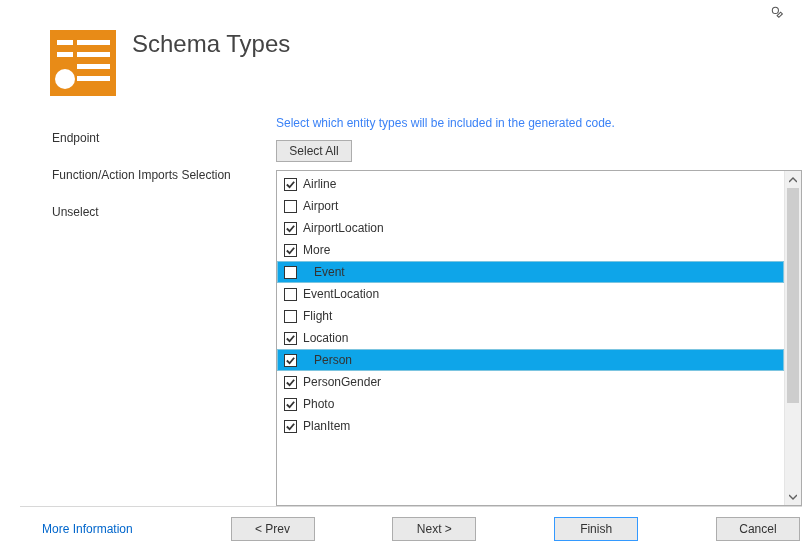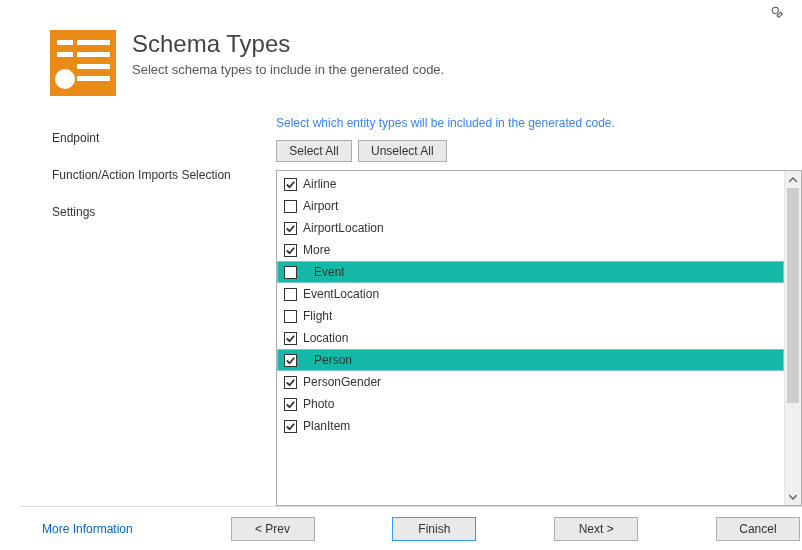--- a/index.html
+++ b/index.html
@@ -241,7 +241,6 @@
     </div>
     <div class="header-text">
       <h1>Schema Types</h1>
-      <p>Select schema types to include in the generated code.</p>
     </div>
   </div>
 

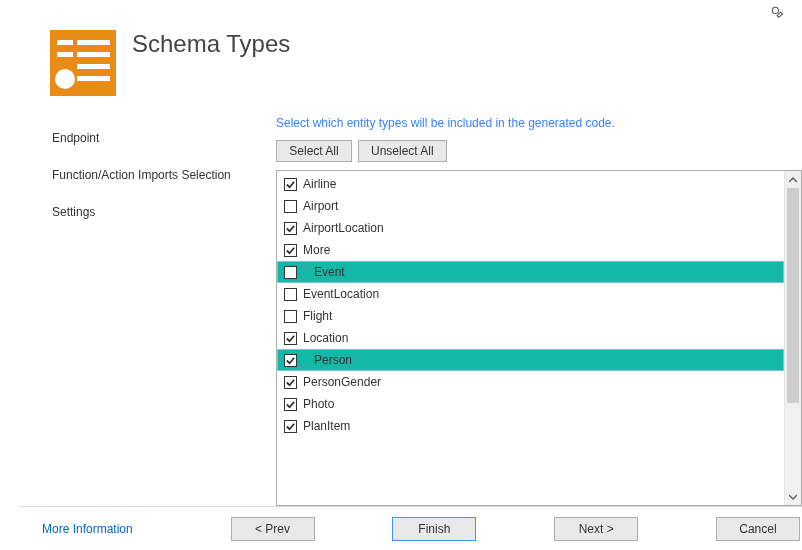--- a/index.html
+++ b/index.html
@@ -255,7 +255,6 @@
       <div class="instruction">Select which entity types will be included in the generated code.</div>
       <div class="button-row">
         <button class="btn">Select All</button>
-        <button class="btn">Unselect All</button>
       </div>
       <div class="list-wrap">
         <div class="list" id="entity-list">

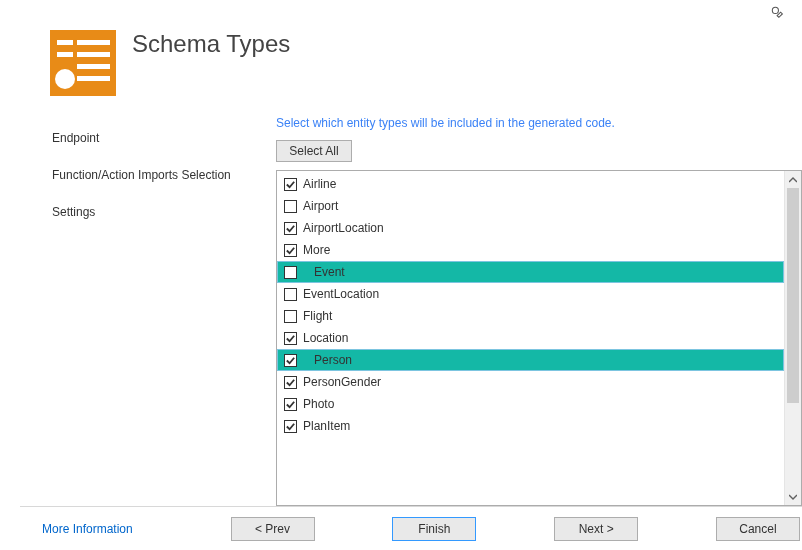--- a/index.html
+++ b/index.html
@@ -248,7 +248,7 @@
     <div class="sidebar" id="sidebar">
         <div class="side-item"><span>Endpoint</span></div>
         <div class="side-item"><span>Function/Action Imports Selection</span></div>
-        <div class="side-item"><span>Settings</span></div>
+        <div class="side-item"><span>Unselect</span></div>
       </div>
 
     <div class="main">

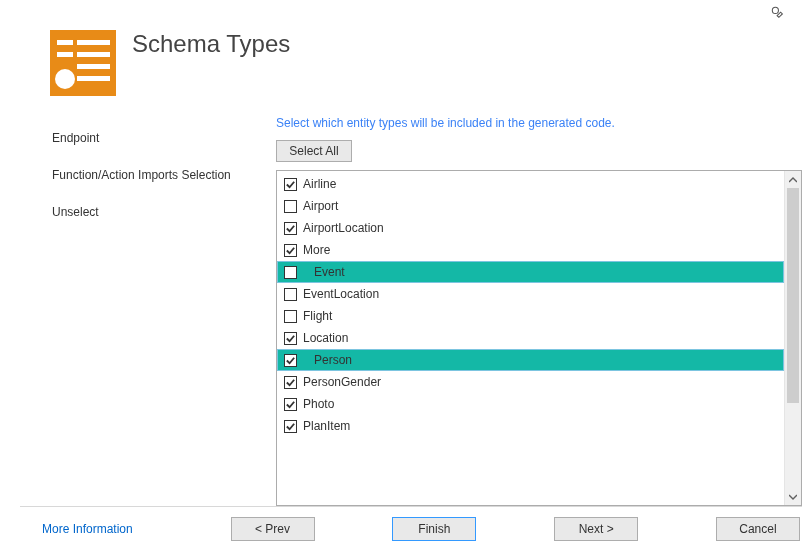--- a/index.html
+++ b/index.html
@@ -142,7 +142,7 @@
     border: 1px solid transparent;
   }
   .row.highlight {
-    background: #14b8a6;
+    background: #0ea5e9;
     border: 1px solid #7cc5e0;
     gap: 17px;
   }

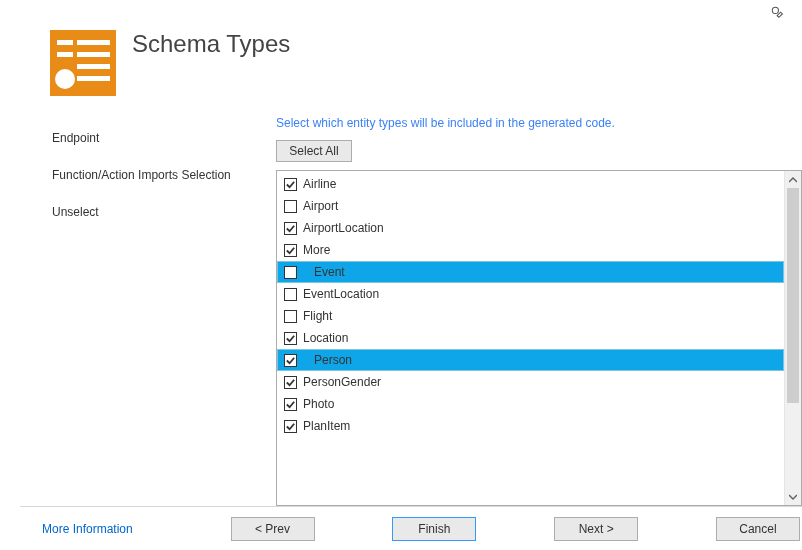--- a/index.html
+++ b/index.html
@@ -359,8 +359,8 @@
   <div class="footer">
     <a class="link">More Information</a>
     <button class="fbtn">&lt; Prev</button>
+    <button class="fbtn">Next &gt;</button>
     <button class="fbtn primary">Finish</button>
-    <button class="fbtn">Next &gt;</button>
     <button class="fbtn">Cancel</button>
   </div>
 </div>

